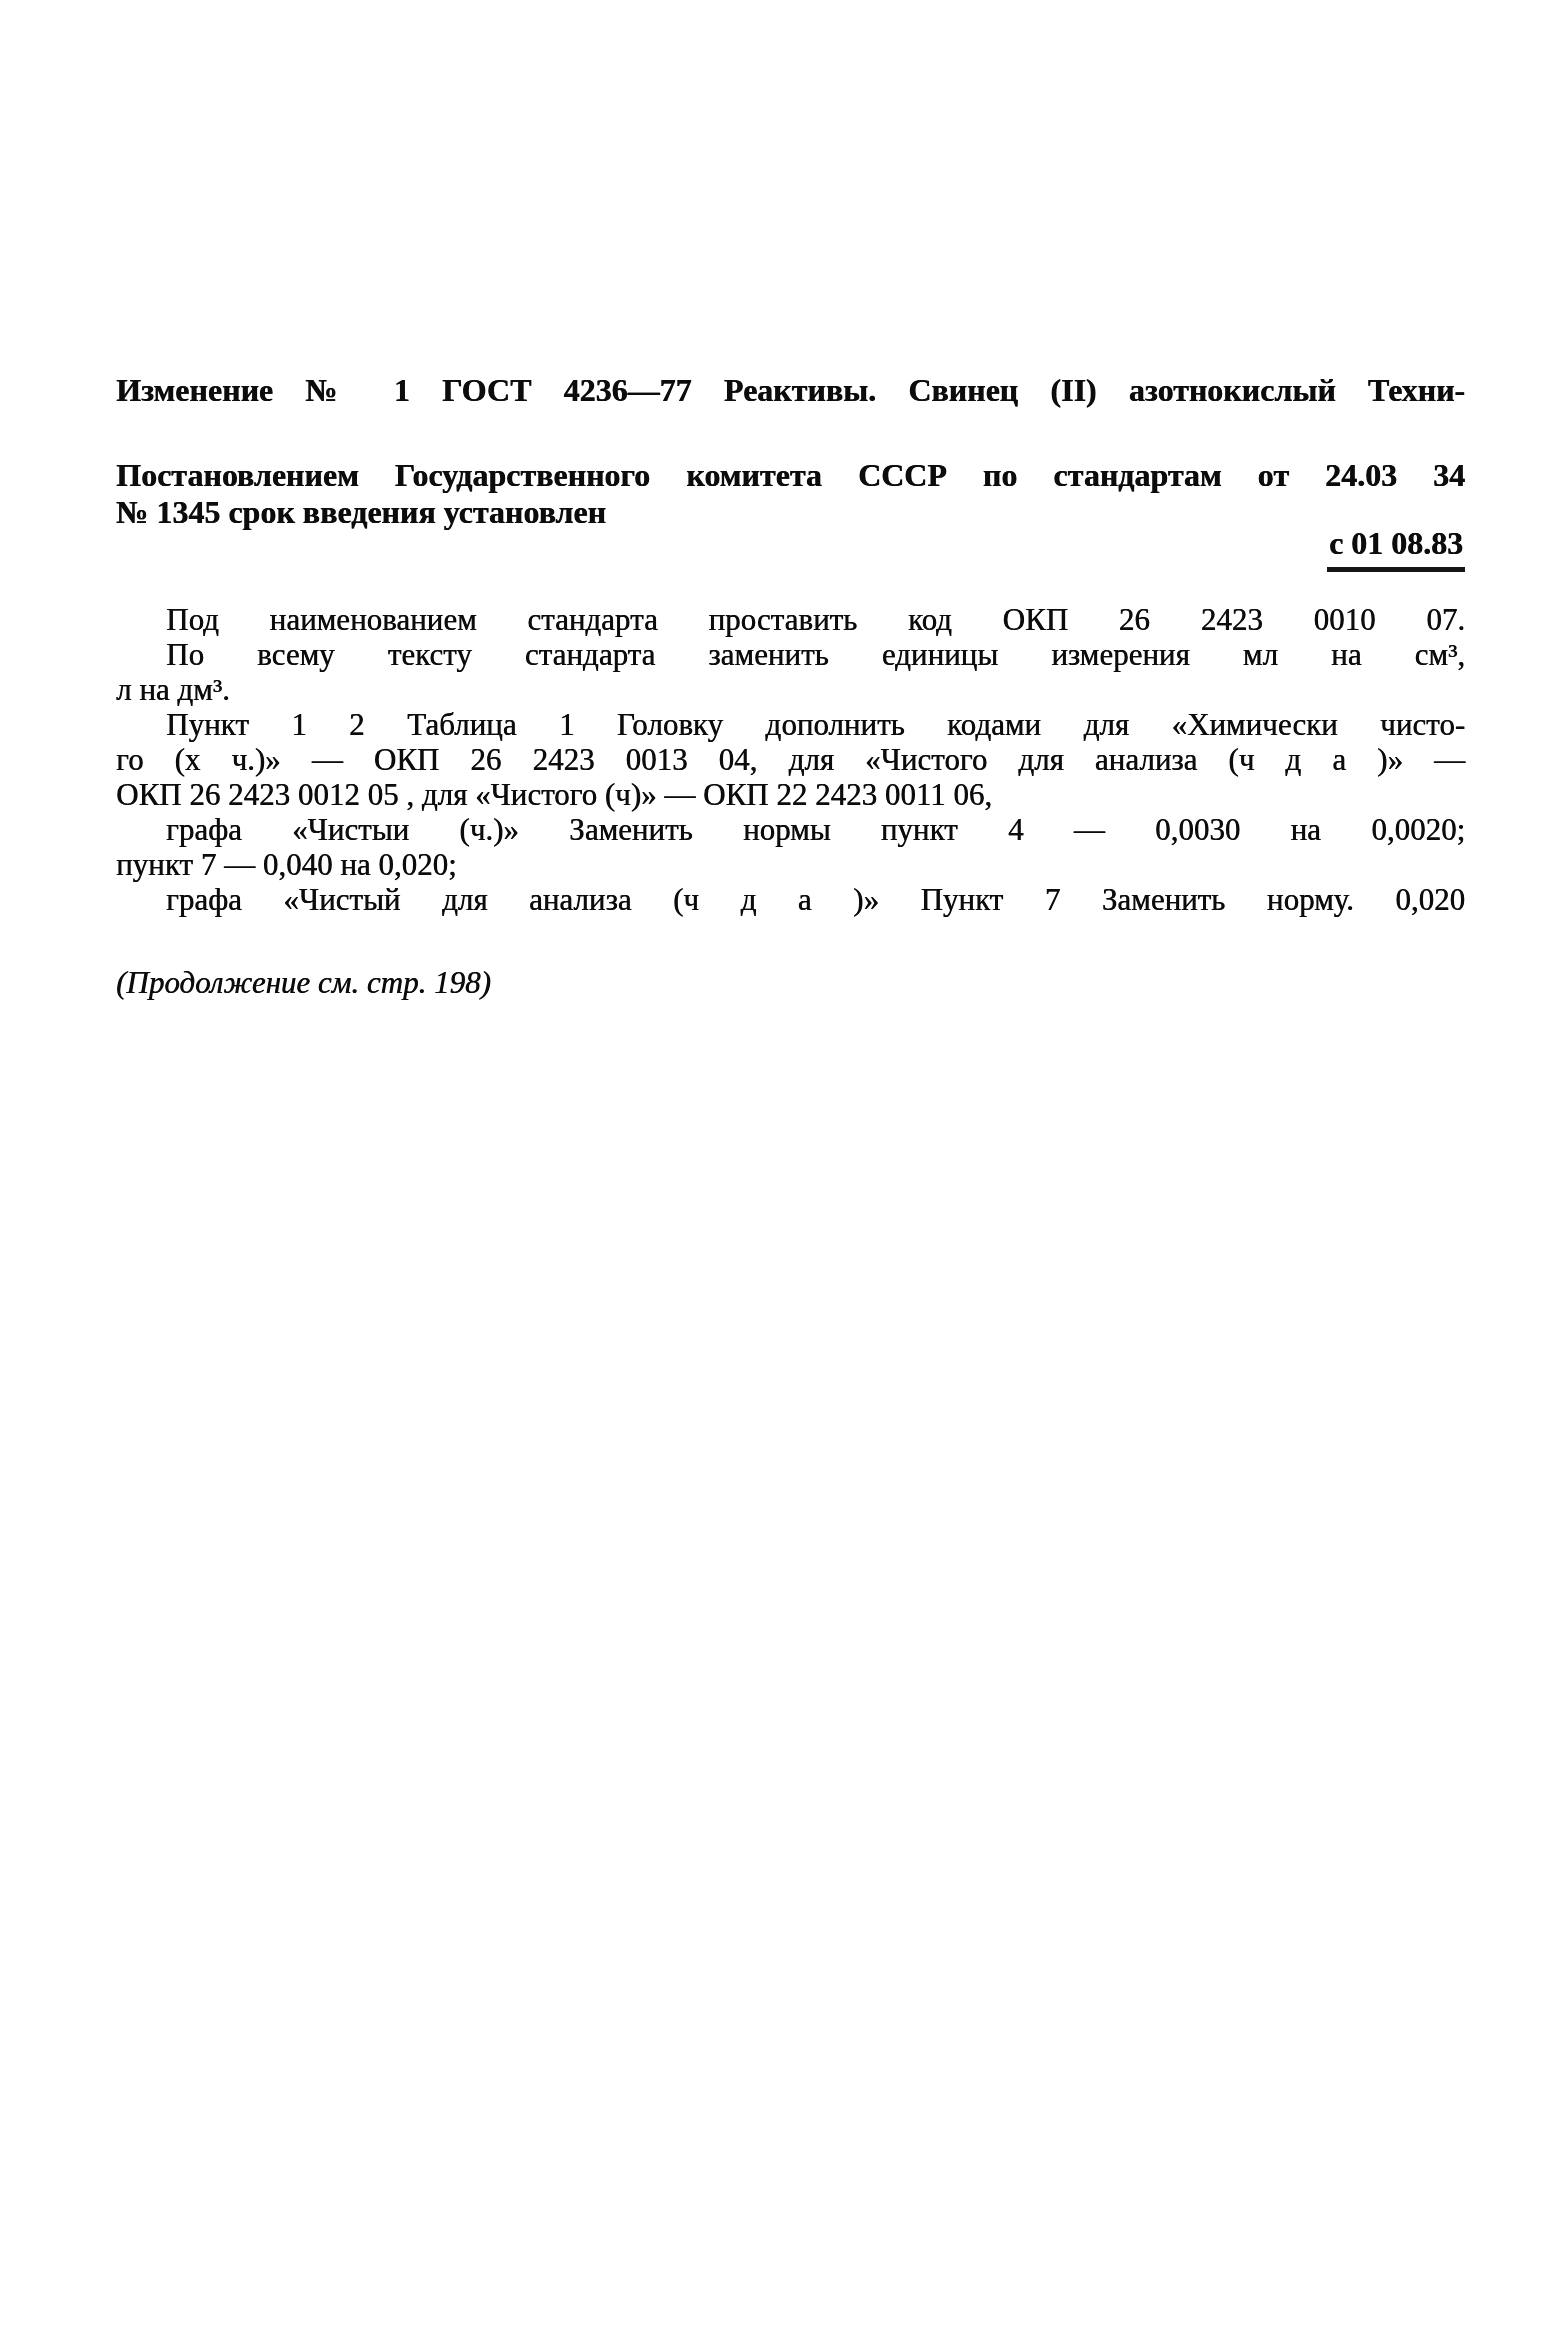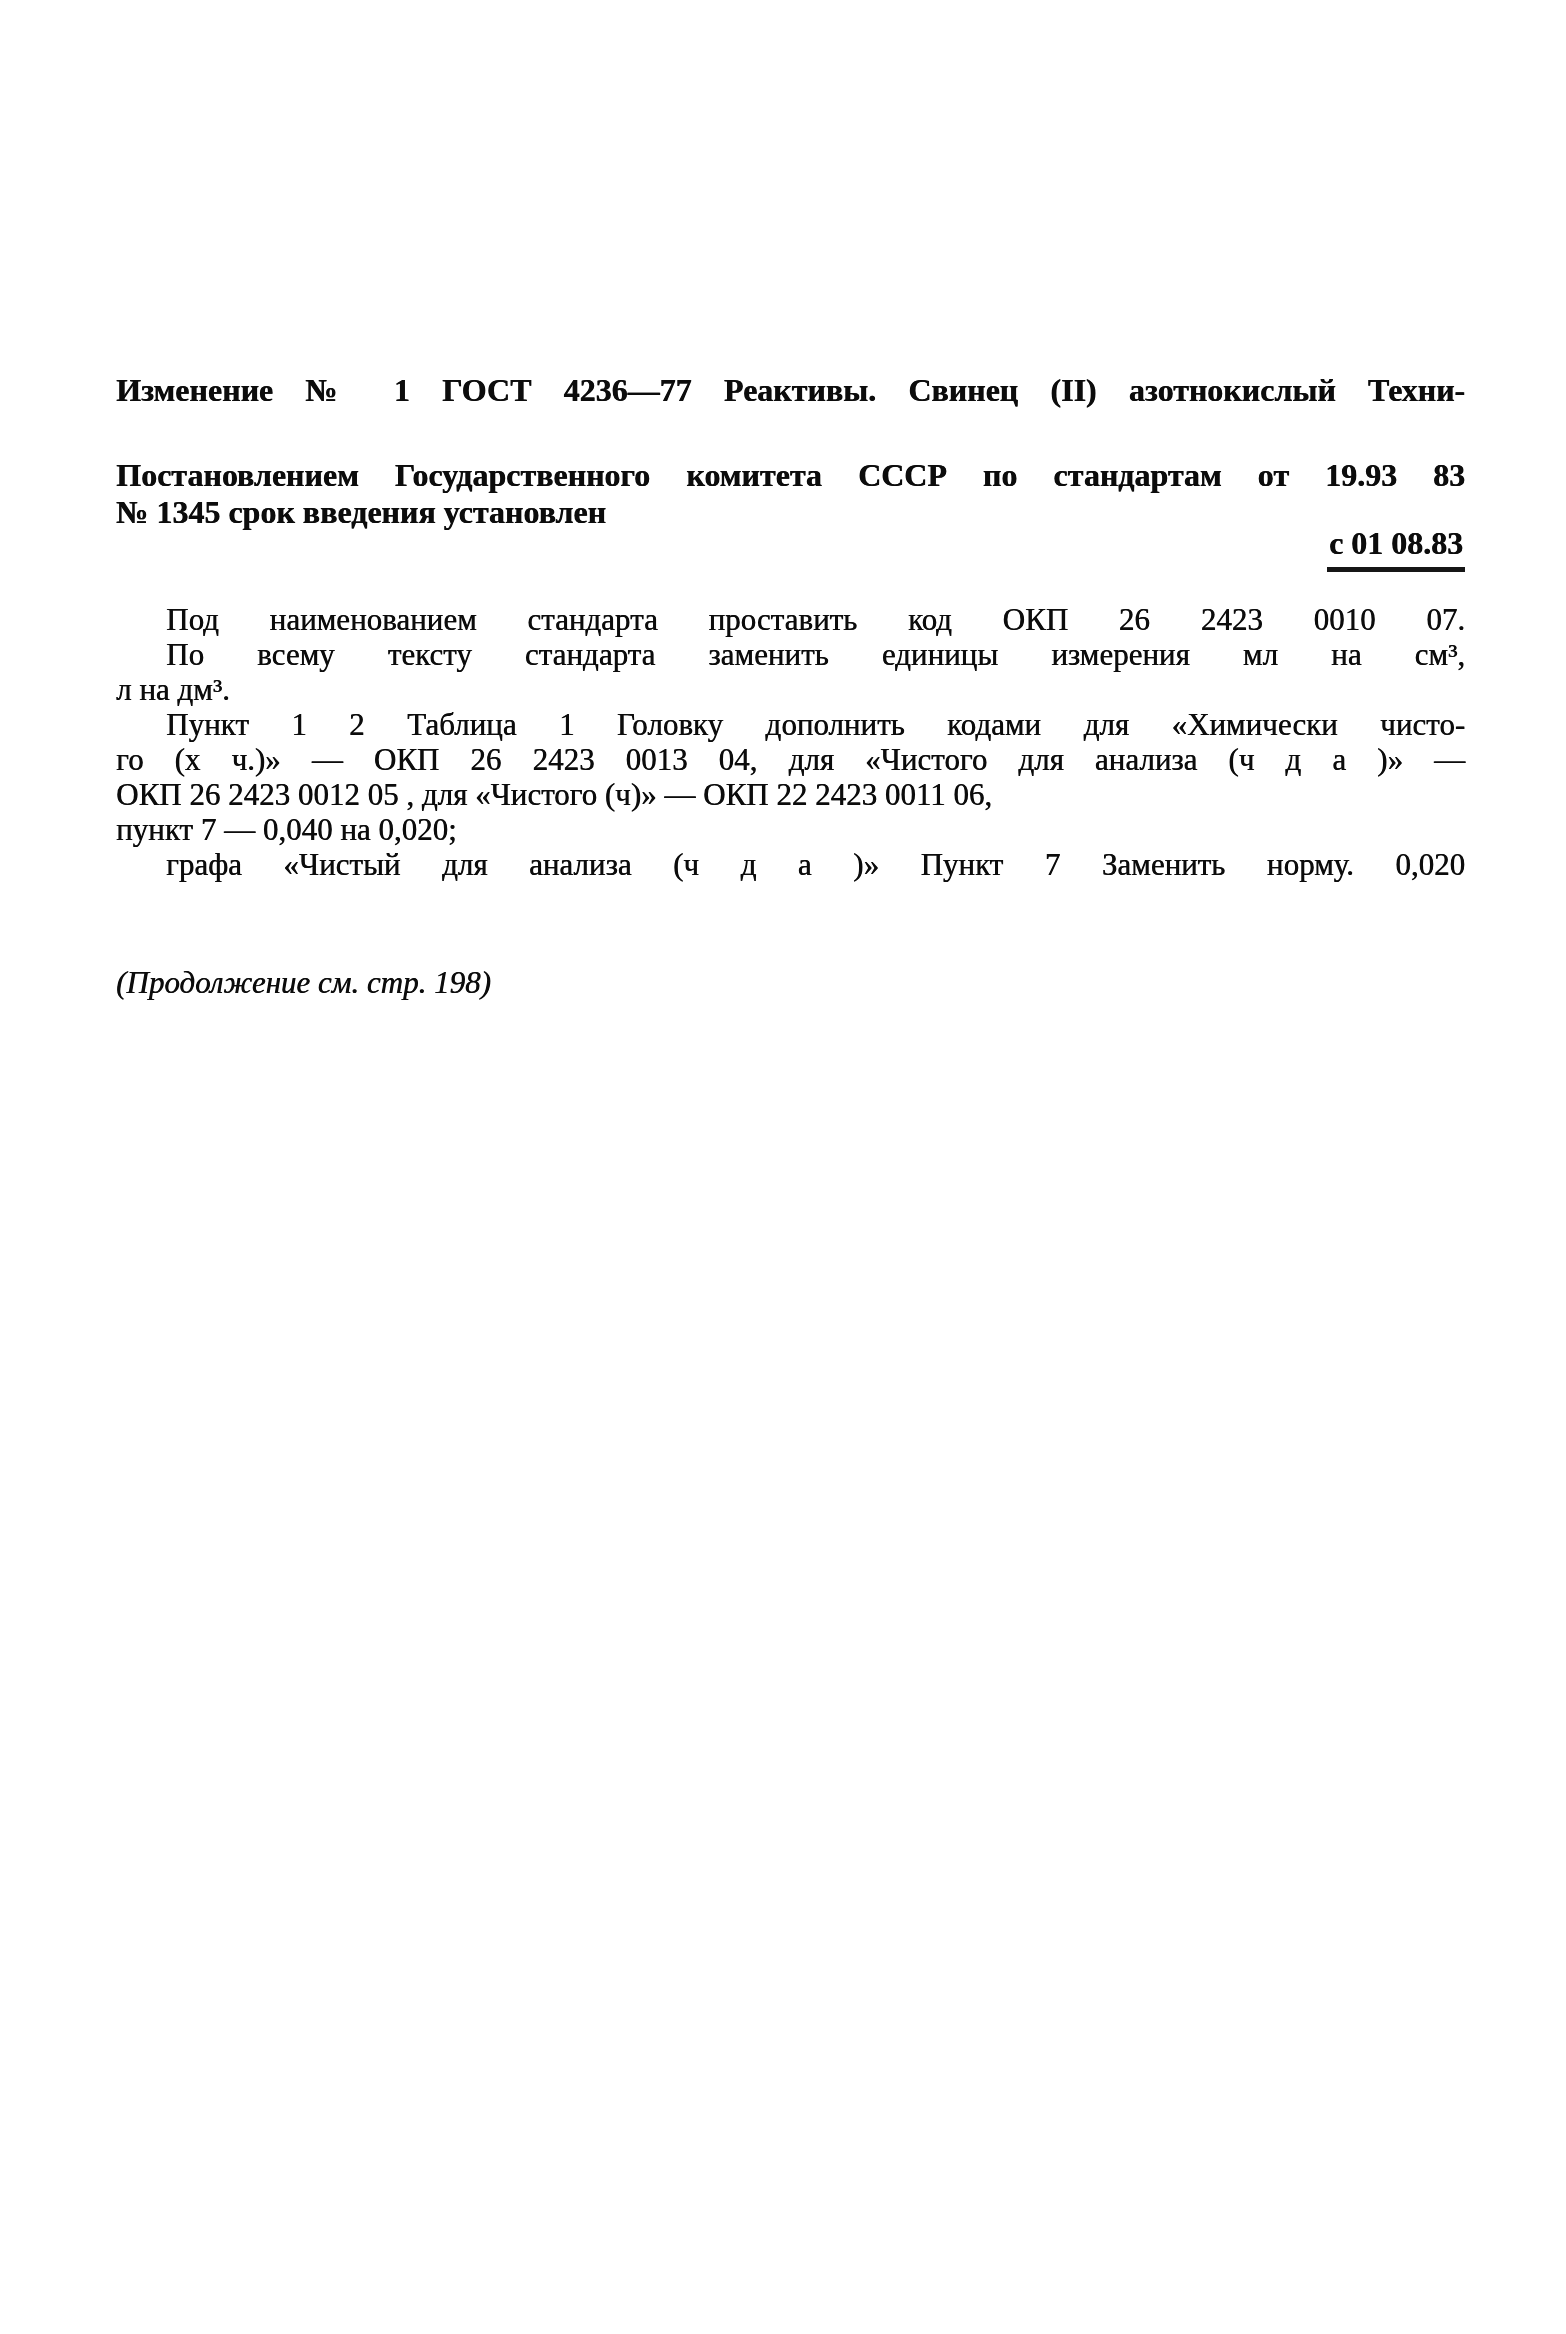--- a/index.html
+++ b/index.html
@@ -72,7 +72,7 @@
   </div>
 
   <div class="col decree">
-    <div class="line j">Постановлением Государственного комитета СССР по стандартам от 19.93 83</div>
+    <div class="line j">Постановлением Государственного комитета СССР по стандартам от 24.03 34</div>
     <div class="line">№ 1345 срок введения установлен</div>
   </div>
 

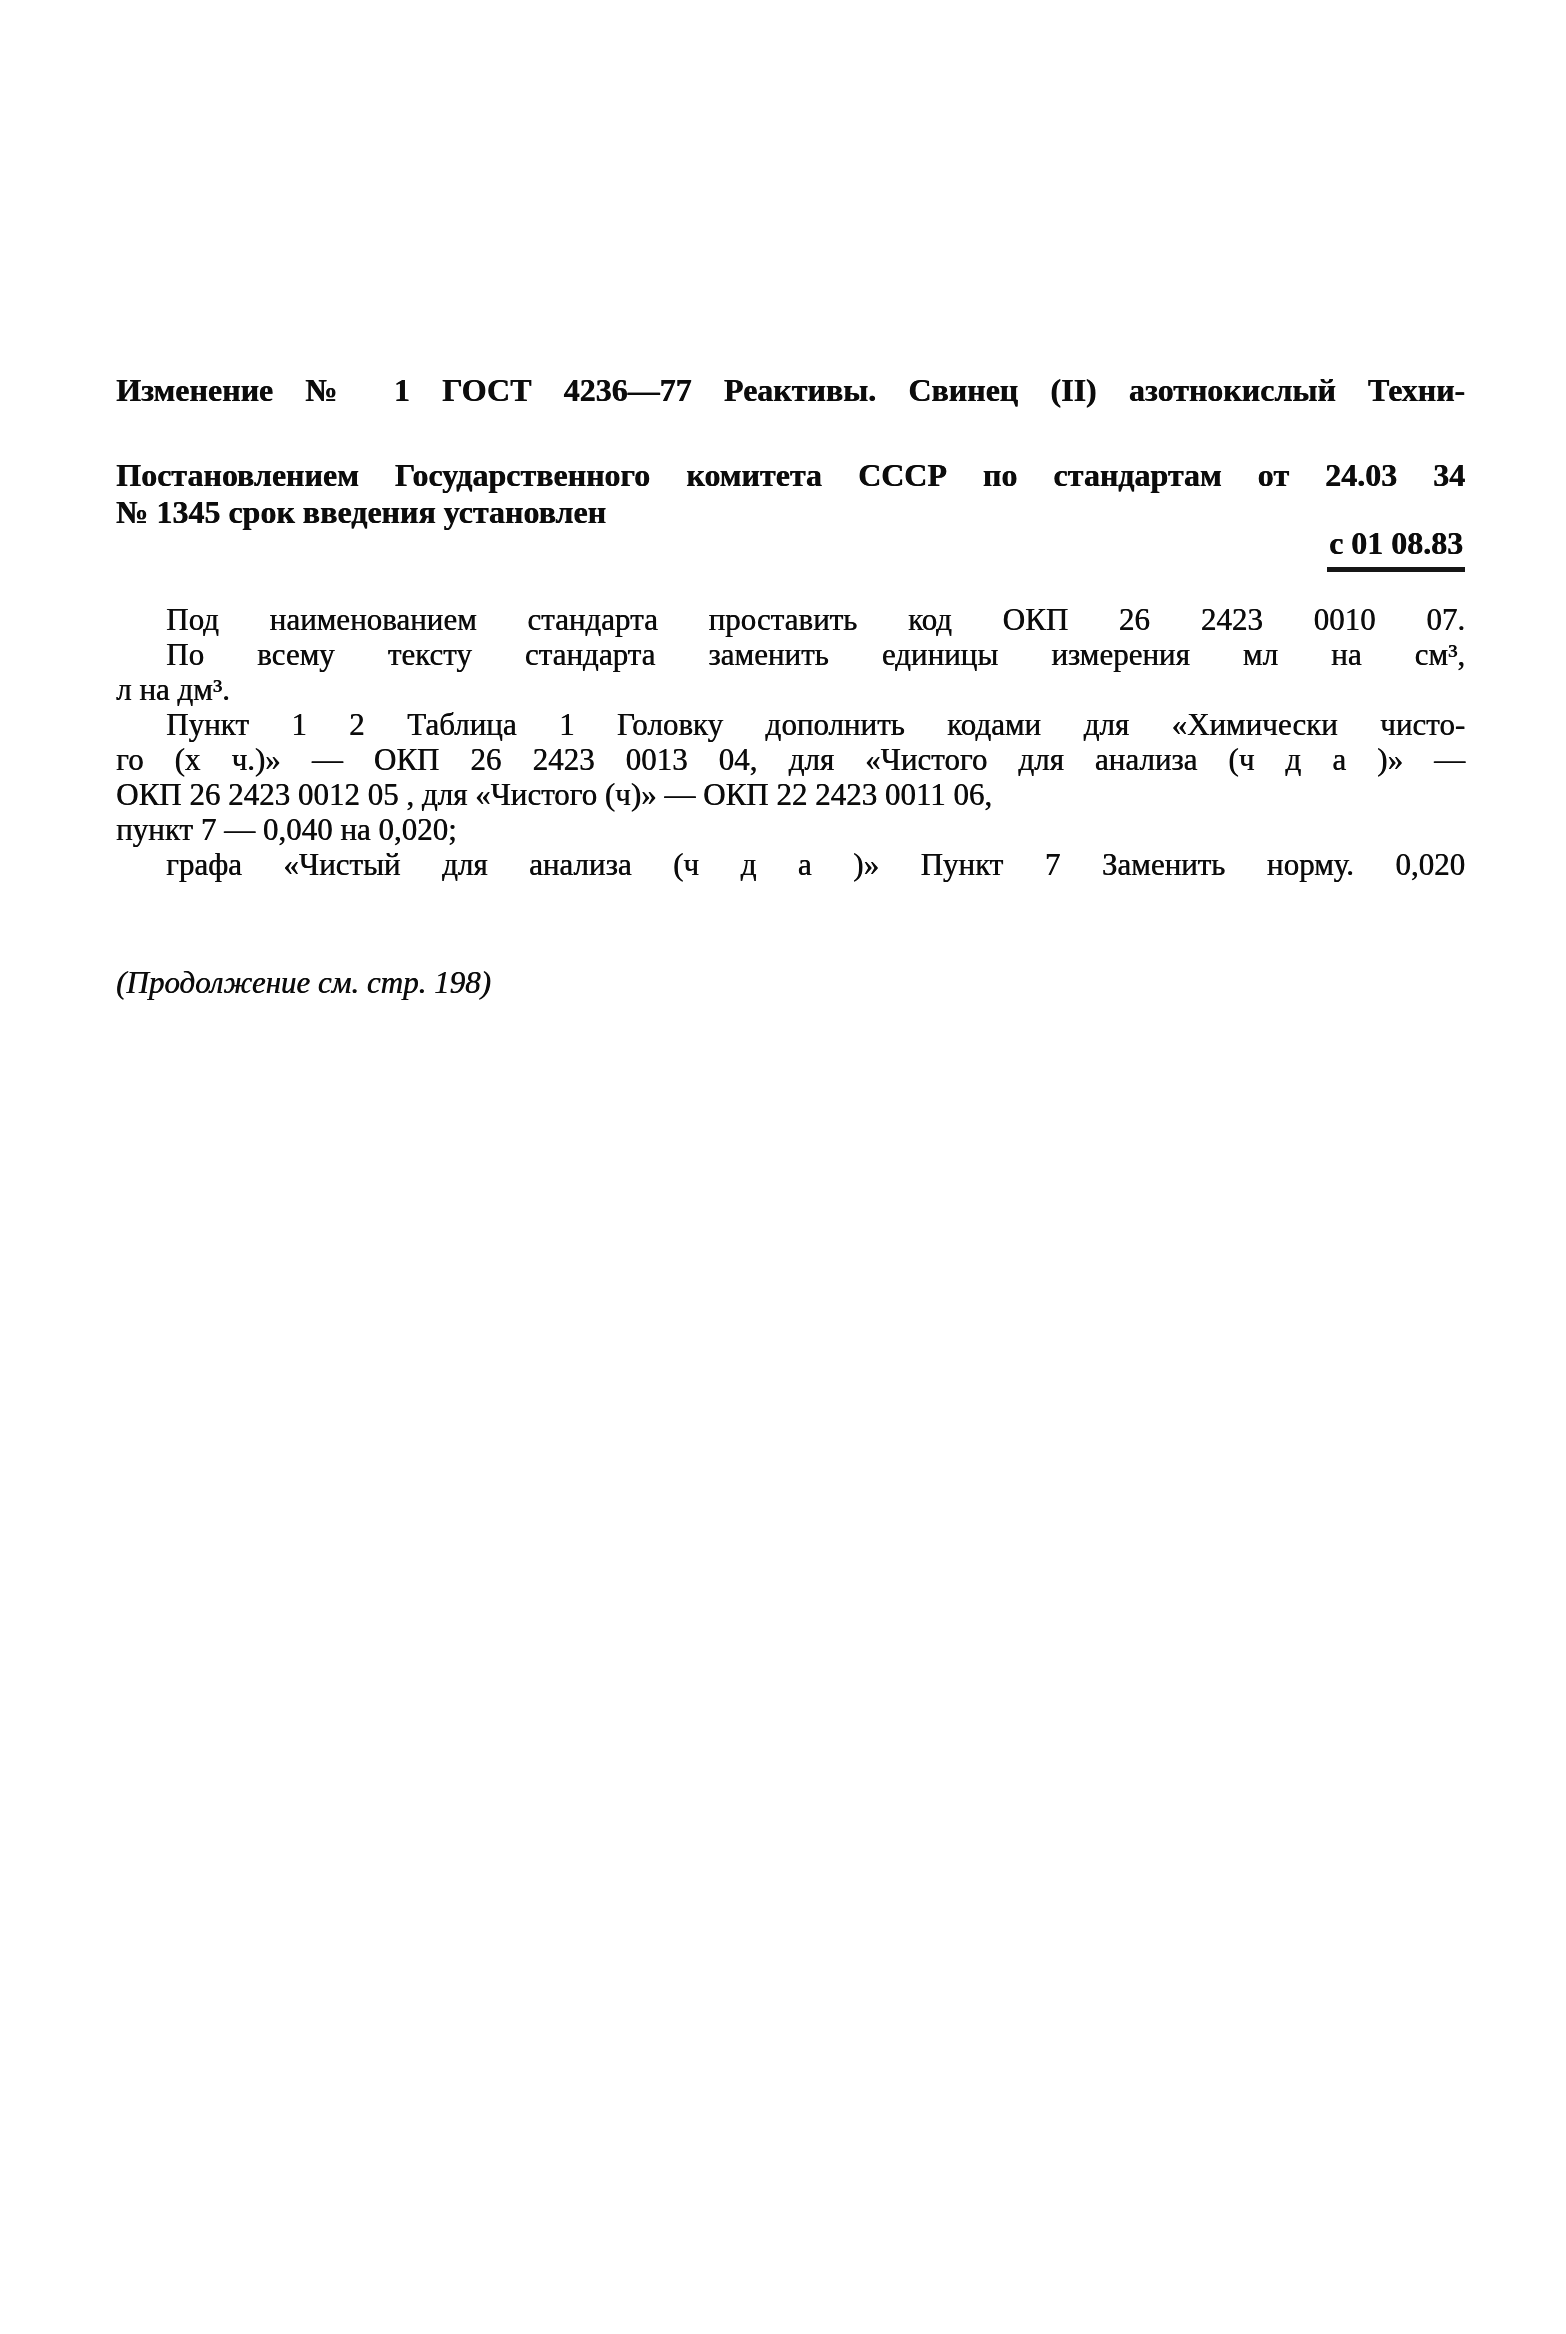--- a/index.html
+++ b/index.html
@@ -87,6 +87,7 @@
     <div class="line ind j">Пункт 1 2 Таблица 1 Головку дополнить кодами для «Химически чисто-</div>
     <div class="line j">го (х ч.)» — ОКП 26 2423 0013 04, для «Чистого для анализа (ч д а )» —</div>
     <div class="line">ОКП 26 2423 0012 05 , для «Чистого (ч)» — ОКП 22 2423 0011 06,</div>
+    <div class="line ind j">графа «Чистыи (ч.)» Заменить нормы пункт 4 — 0,0030 на 0,0020;</div>
     <div class="line">пункт 7 — 0,040 на 0,020;</div>
     <div class="line ind j">графа «Чистый для анализа (ч д а )» Пункт 7 Заменить норму. 0,020</div>
   </div>

